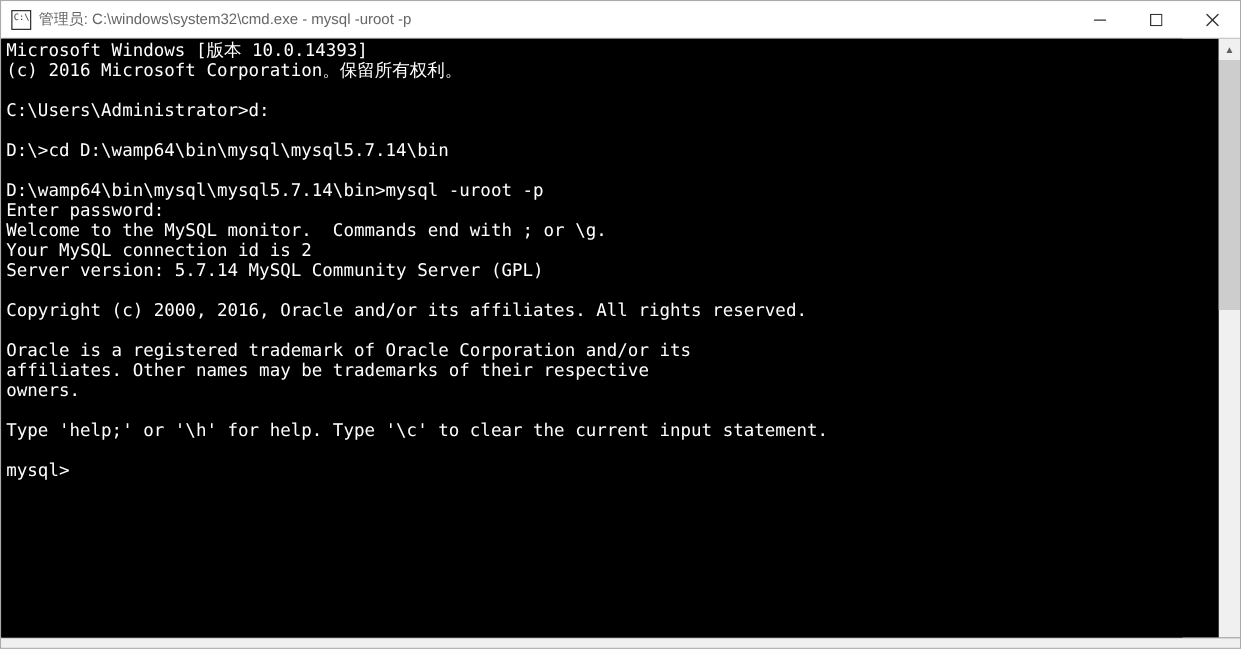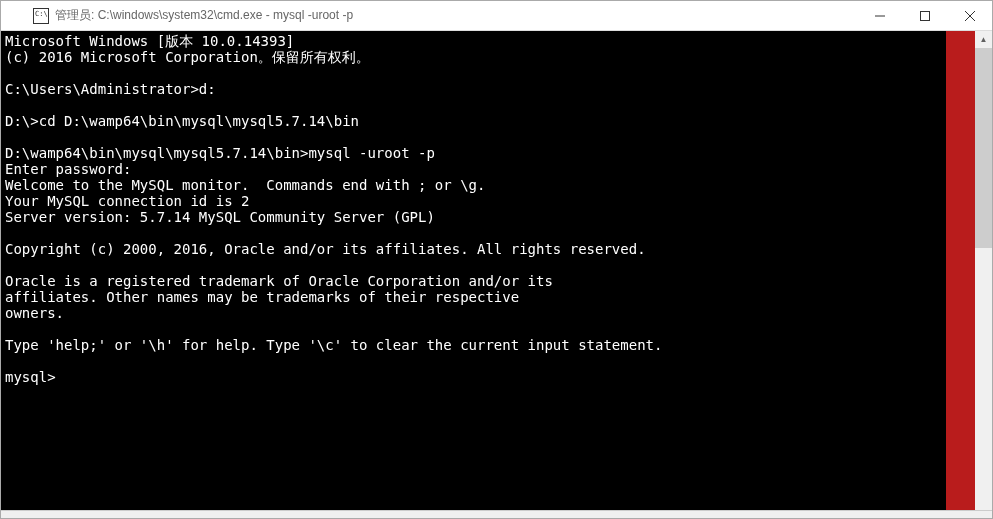--- a/index.html
+++ b/index.html
@@ -24,7 +24,6 @@
       display: flex;
       align-items: center;
       border-bottom: 1px solid #ddd;
-      padding-left: 24px;
     }
     .titlebar-icon {
       width: 16px;

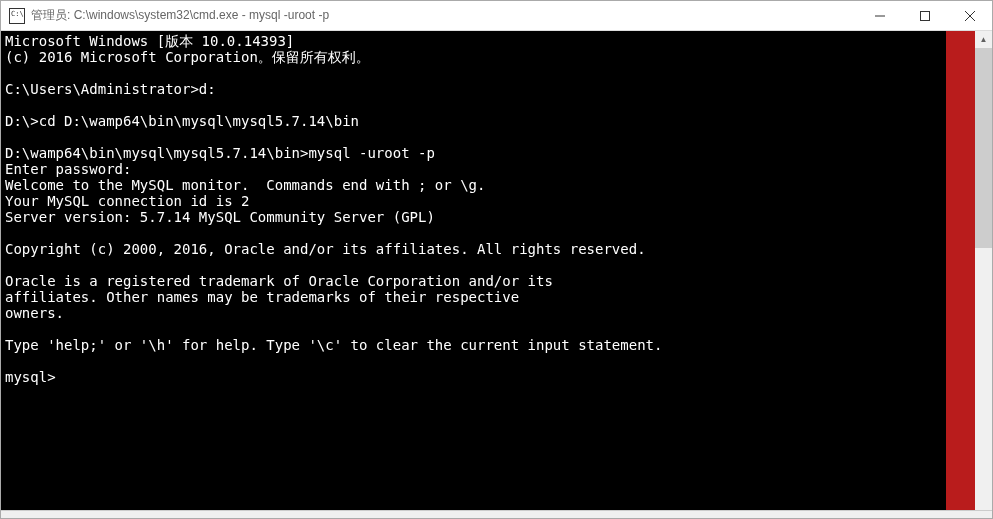--- a/index.html
+++ b/index.html
@@ -66,7 +66,7 @@
     }
     .terminal-area {
       flex: 1;
-      background: #b91c1c;
+      background: #000000;
       position: relative;
       display: flex;
       gap: 29px;

